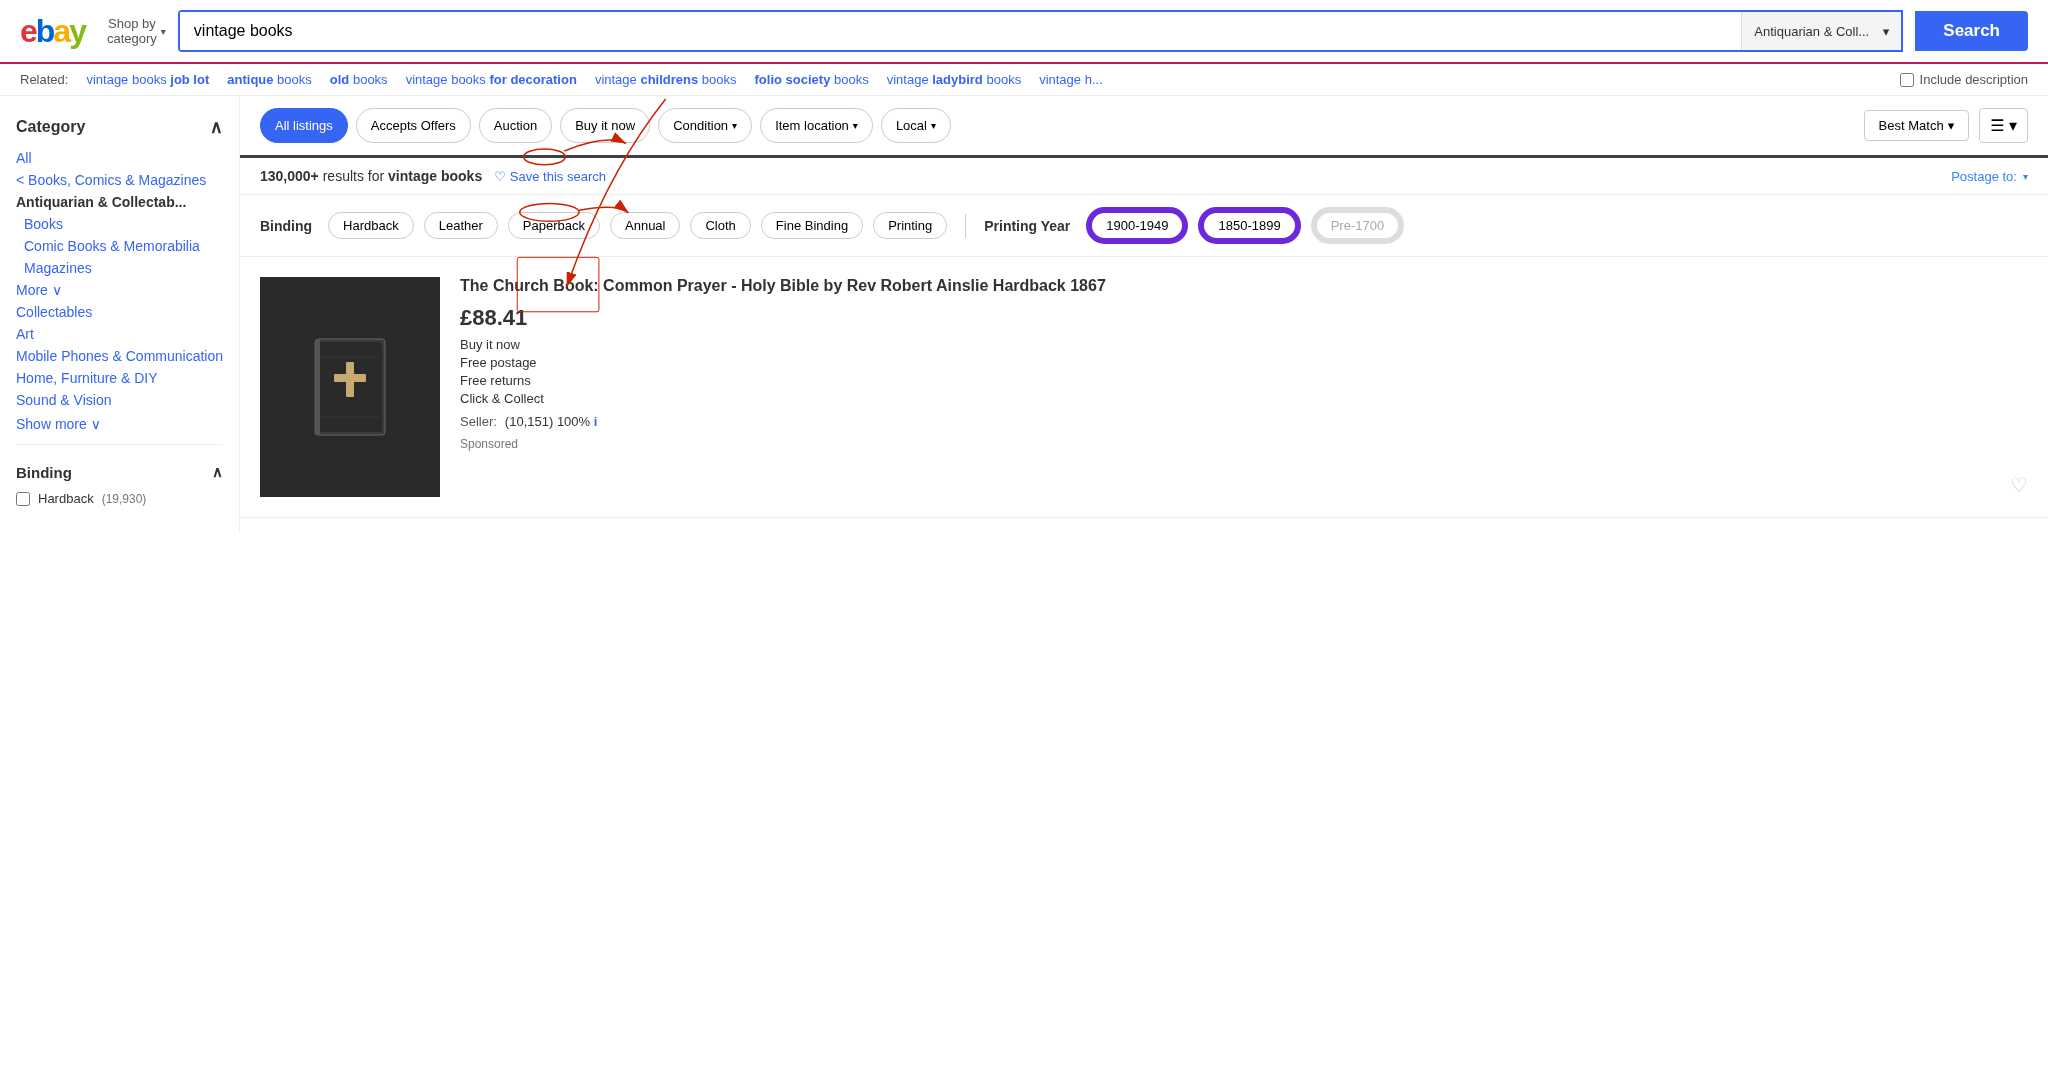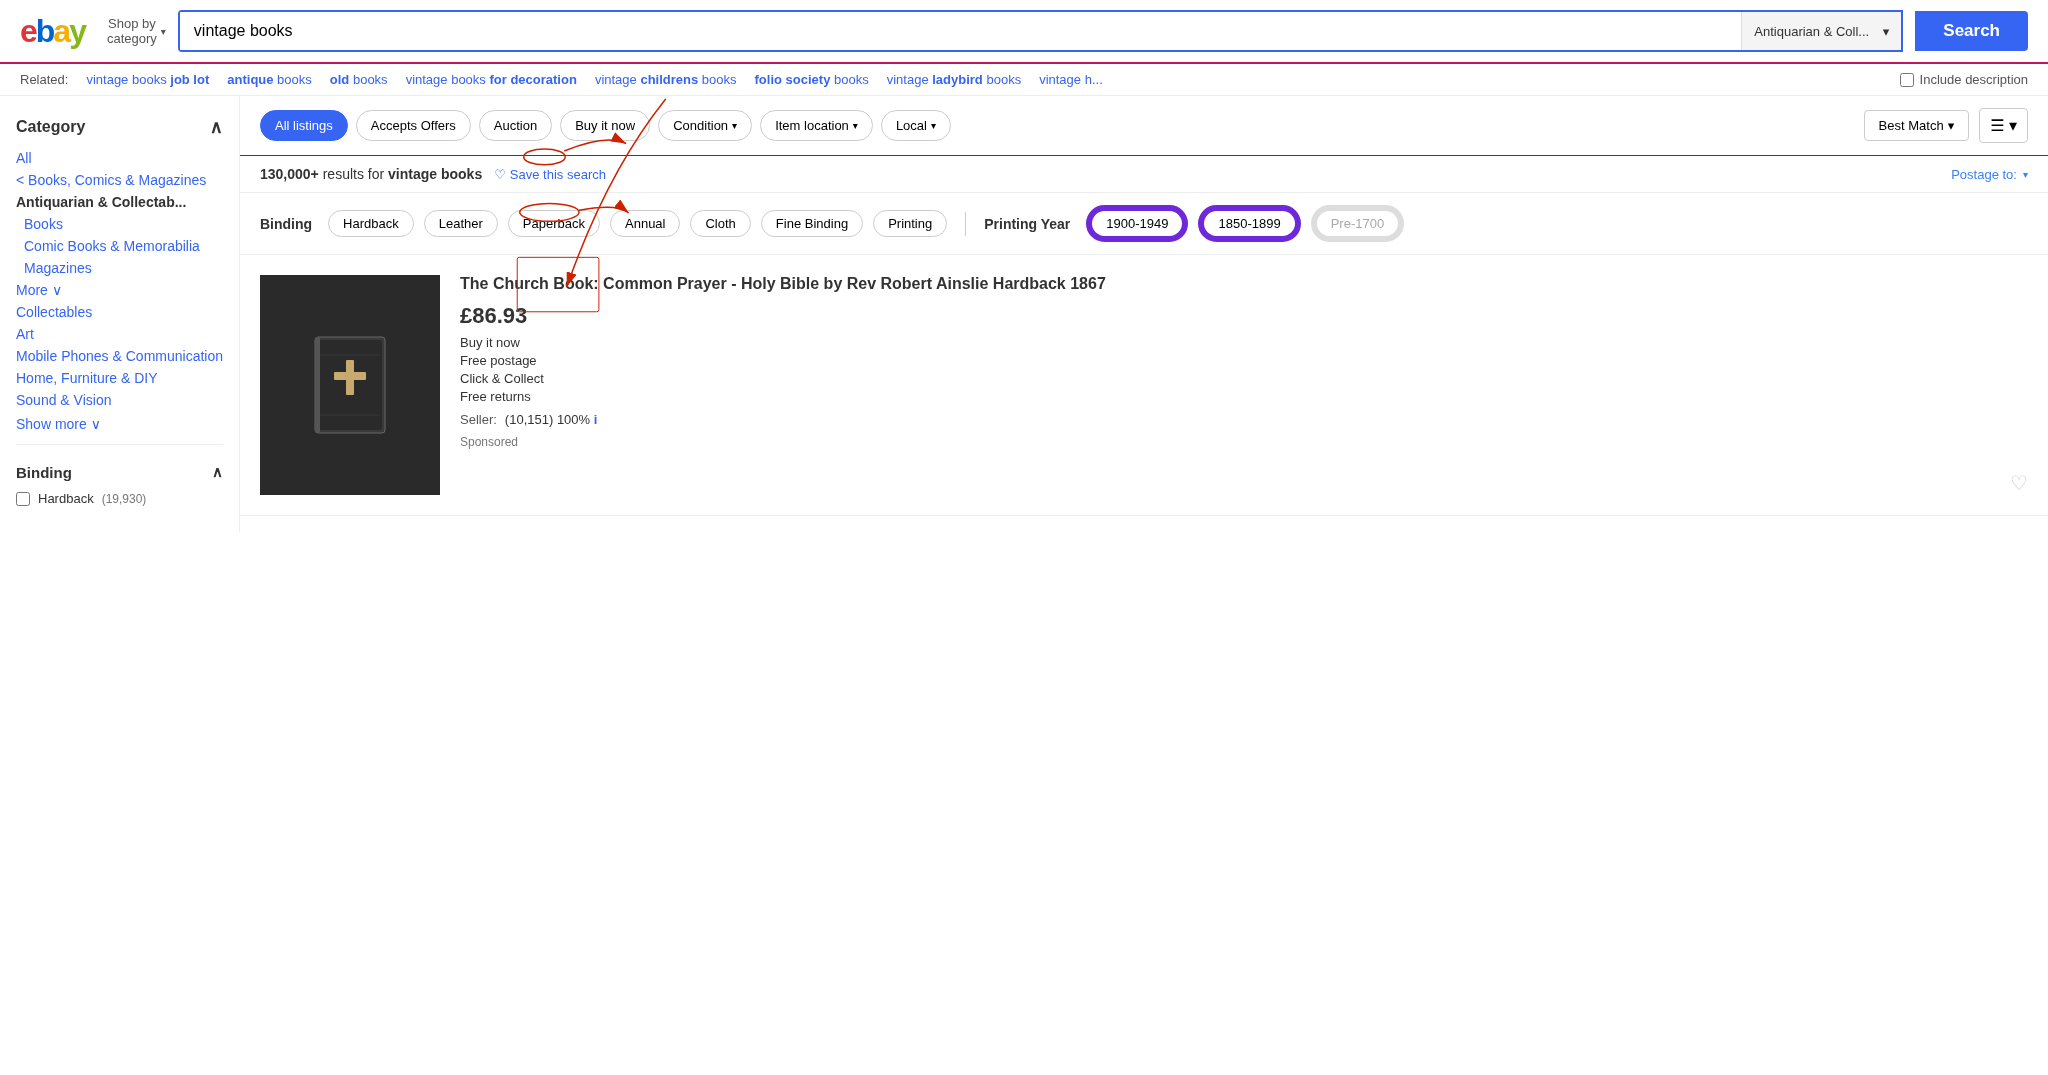--- a/index.html
+++ b/index.html
@@ -54,7 +54,7 @@
     .content { flex: 1; padding: 0; }
 
     
-    .filter-bar { display: flex; align-items: center; padding: 12px 20px; gap: 8px; border-bottom: 1px solid #404040; flex-wrap: wrap; }
+    .filter-bar { display: flex; padding: 12px 20px; gap: 8px; border-bottom: 3px solid #404040; flex-wrap: wrap; }
     .filter-btn { padding: 7px 14px; border-radius: 20px; border: 1px solid #ccc; background: #fff; font-size: 13px; cursor: pointer; display: flex; align-items: center; gap: 4px; white-space: nowrap; }
     .filter-btn.active { background: #3665f3; color: #fff; border-color: #3665f3; }
     .filter-btn-arrow { font-size: 10px; }

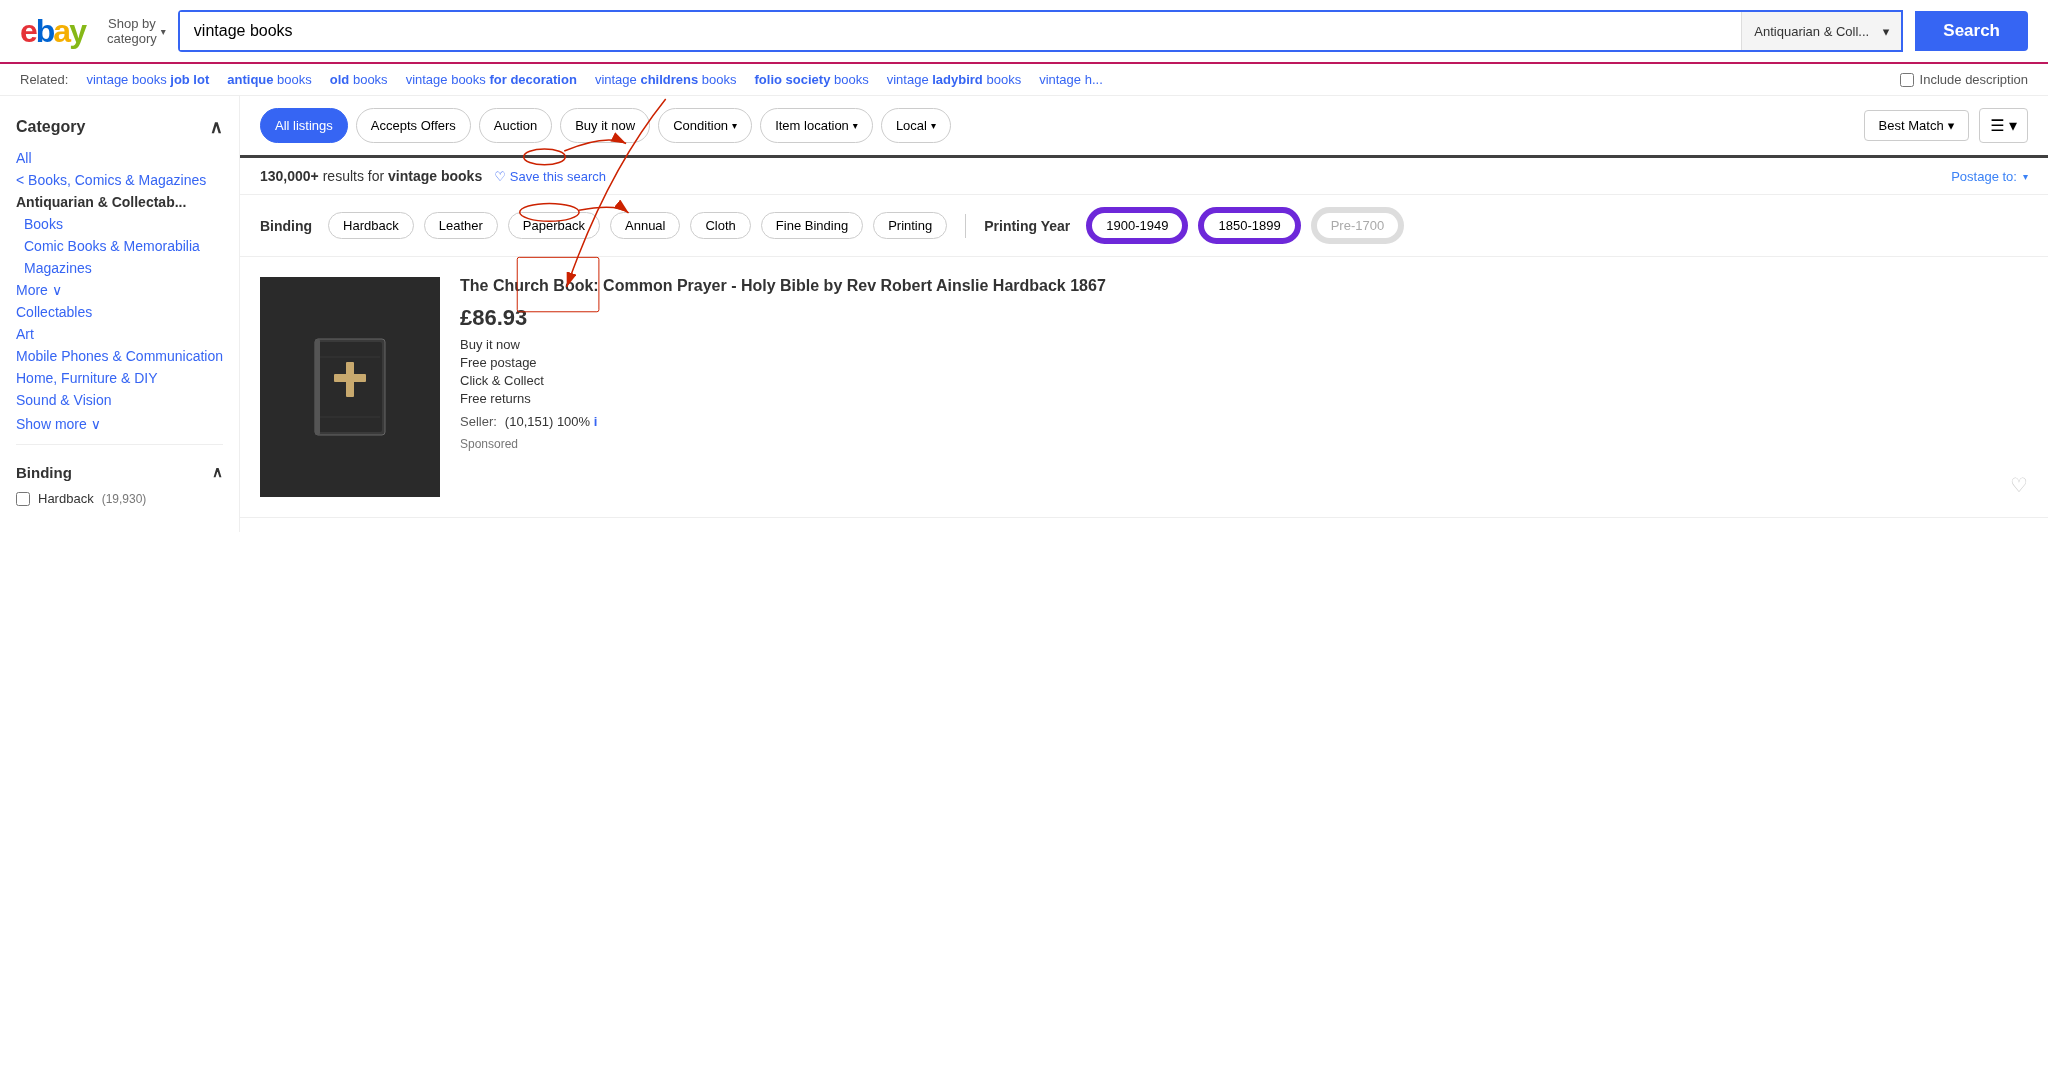--- a/index.html
+++ b/index.html
@@ -270,7 +270,7 @@
 
         <div class="listing-details">
           <div class="listing-title">The Church Book: Common Prayer - Holy Bible by Rev Robert Ainslie Hardback 1867</div>
-          <div class="listing-price">£86.93</div>
+          <div class="listing-price">£88.41</div>
           <div class="listing-meta">Buy it now</div>
           <div class="listing-meta">Free postage</div>
           <div class="listing-meta">Click &amp; Collect</div>

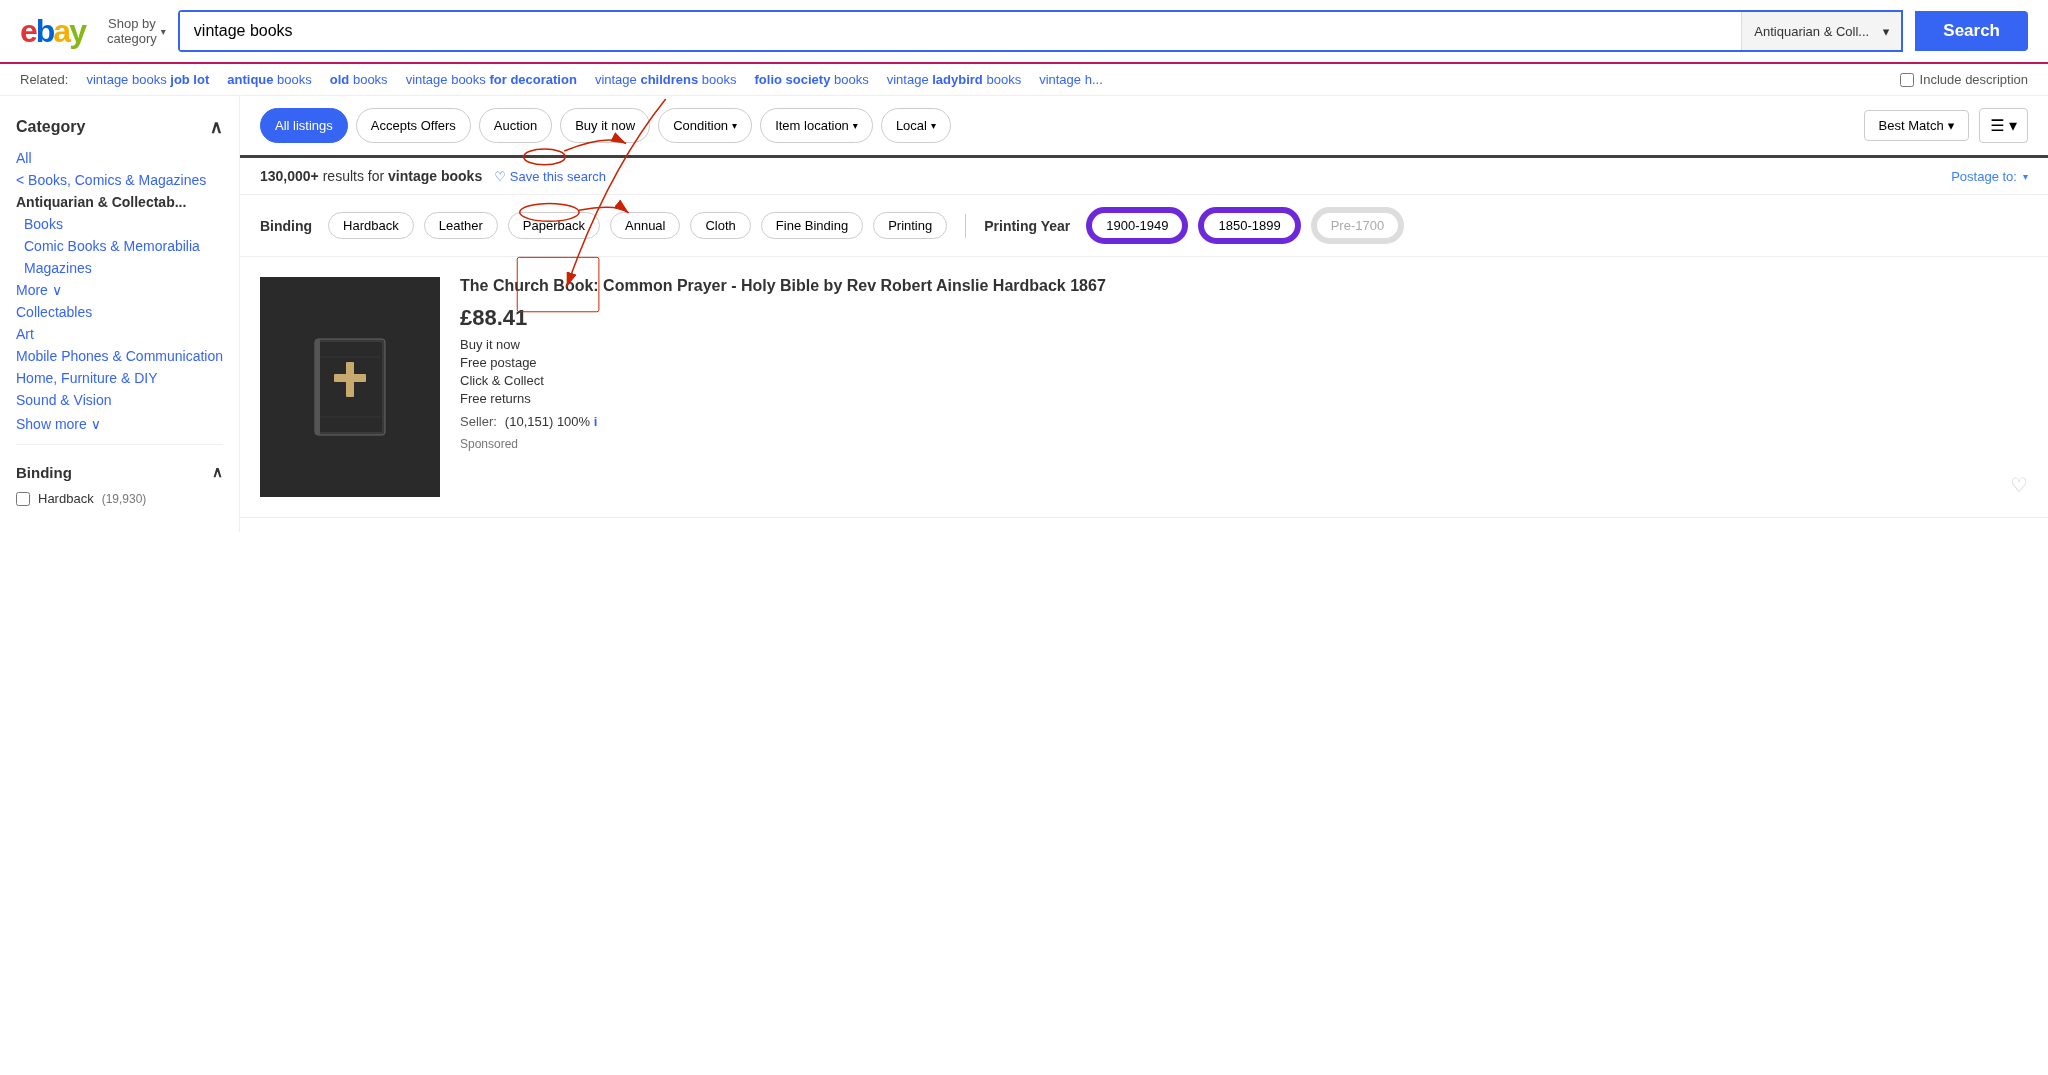--- a/index.html
+++ b/index.html
@@ -273,8 +273,8 @@
           <div class="listing-price">£88.41</div>
           <div class="listing-meta">Buy it now</div>
           <div class="listing-meta">Free postage</div>
+          <div class="listing-meta">Free returns</div>
           <div class="listing-meta">Click &amp; Collect</div>
-          <div class="listing-meta">Free returns</div>
           <div class="listing-seller">
             <span>Seller:</span>
             <span class="seller-rating">

